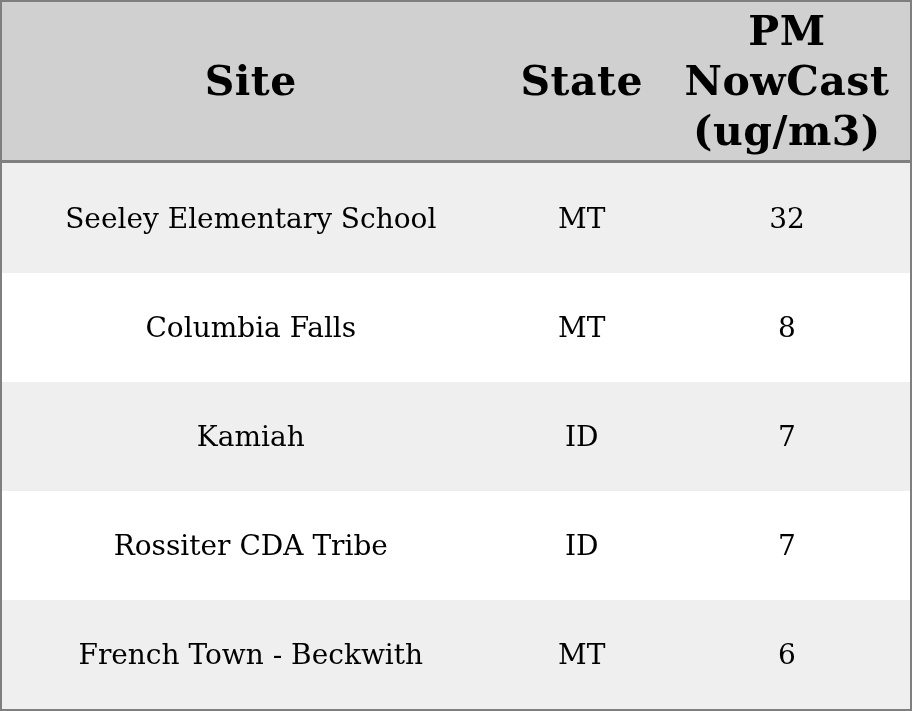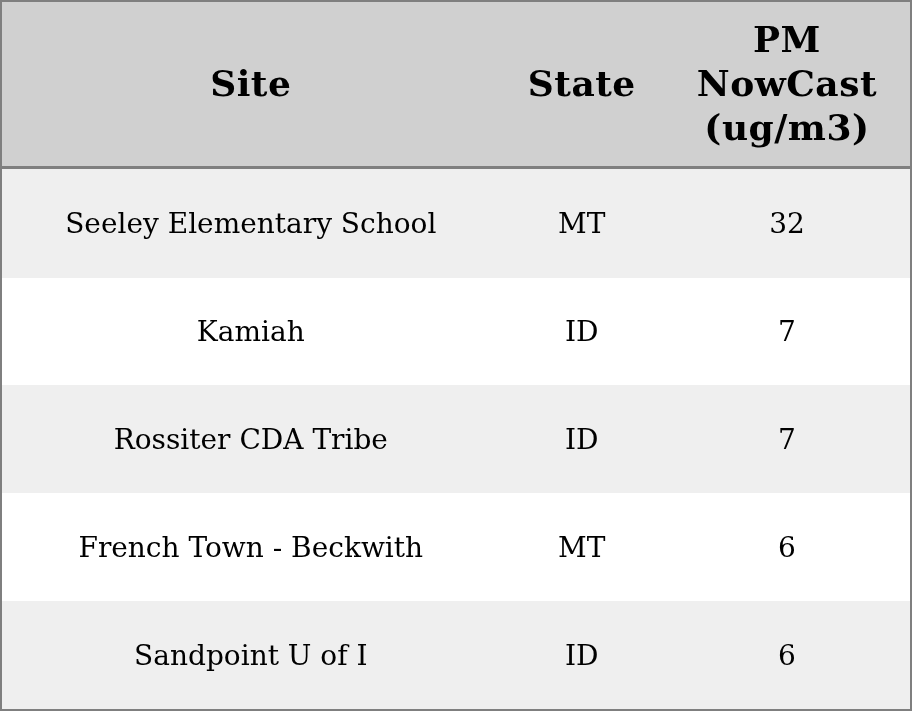--- a/index.html
+++ b/index.html
@@ -39,12 +39,12 @@
     background: var(--header-bg);
     border-bottom: 3px solid var(--header-divider);
     font-weight: bold;
-    font-size: 36px;
+    font-size: 41px;
     letter-spacing: 0.5px;
     text-align: center;
     vertical-align: middle;
     line-height: 1.22;
-    padding: 16px 4px;
+    padding: 4px 4px;
   }
   thead th .wrap-limit {
     display: inline-block;

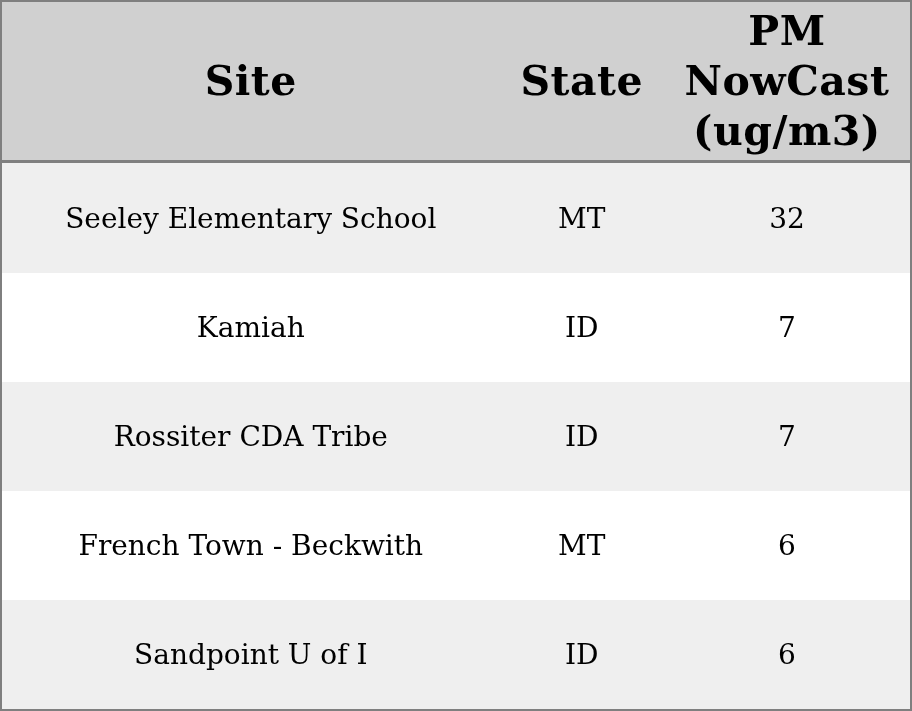--- a/index.html
+++ b/index.html
@@ -86,6 +86,11 @@
         <td>32</td>
       </tr>
       <tr>
+        <td>Columbia Falls</td>
+        <td>MT</td>
+        <td>8</td>
+      </tr>
+      <tr>
         <td>Kamiah</td>
         <td>ID</td>
         <td>7</td>

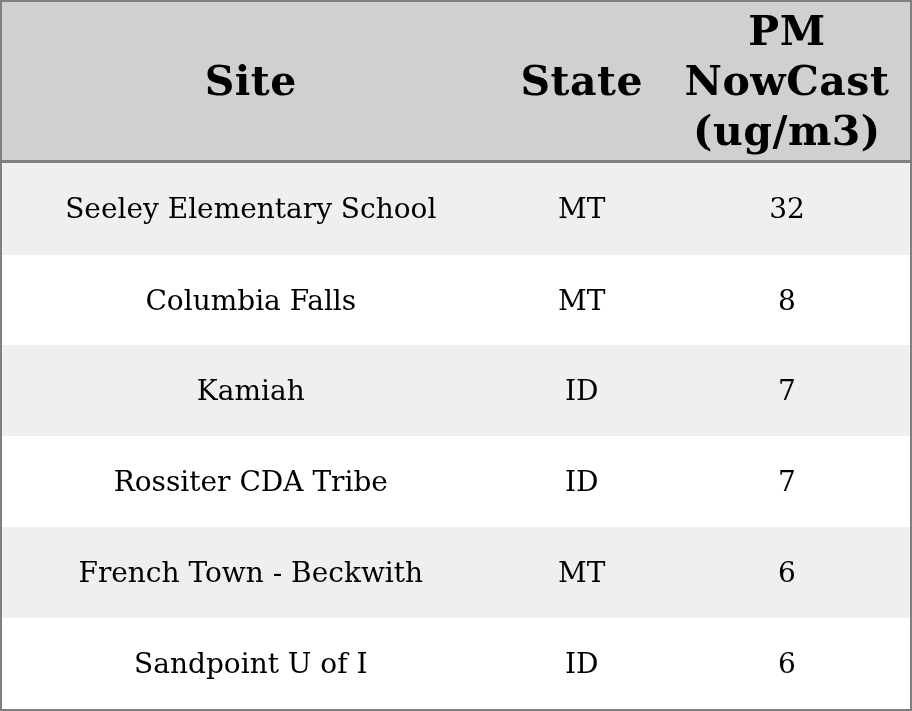--- a/index.html
+++ b/index.html
@@ -105,11 +105,6 @@
         <td>MT</td>
         <td>6</td>
       </tr>
-      <tr>
-        <td>Sandpoint U of I</td>
-        <td>ID</td>
-        <td>6</td>
-      </tr>
     </tbody>
   </table>
 </div>

